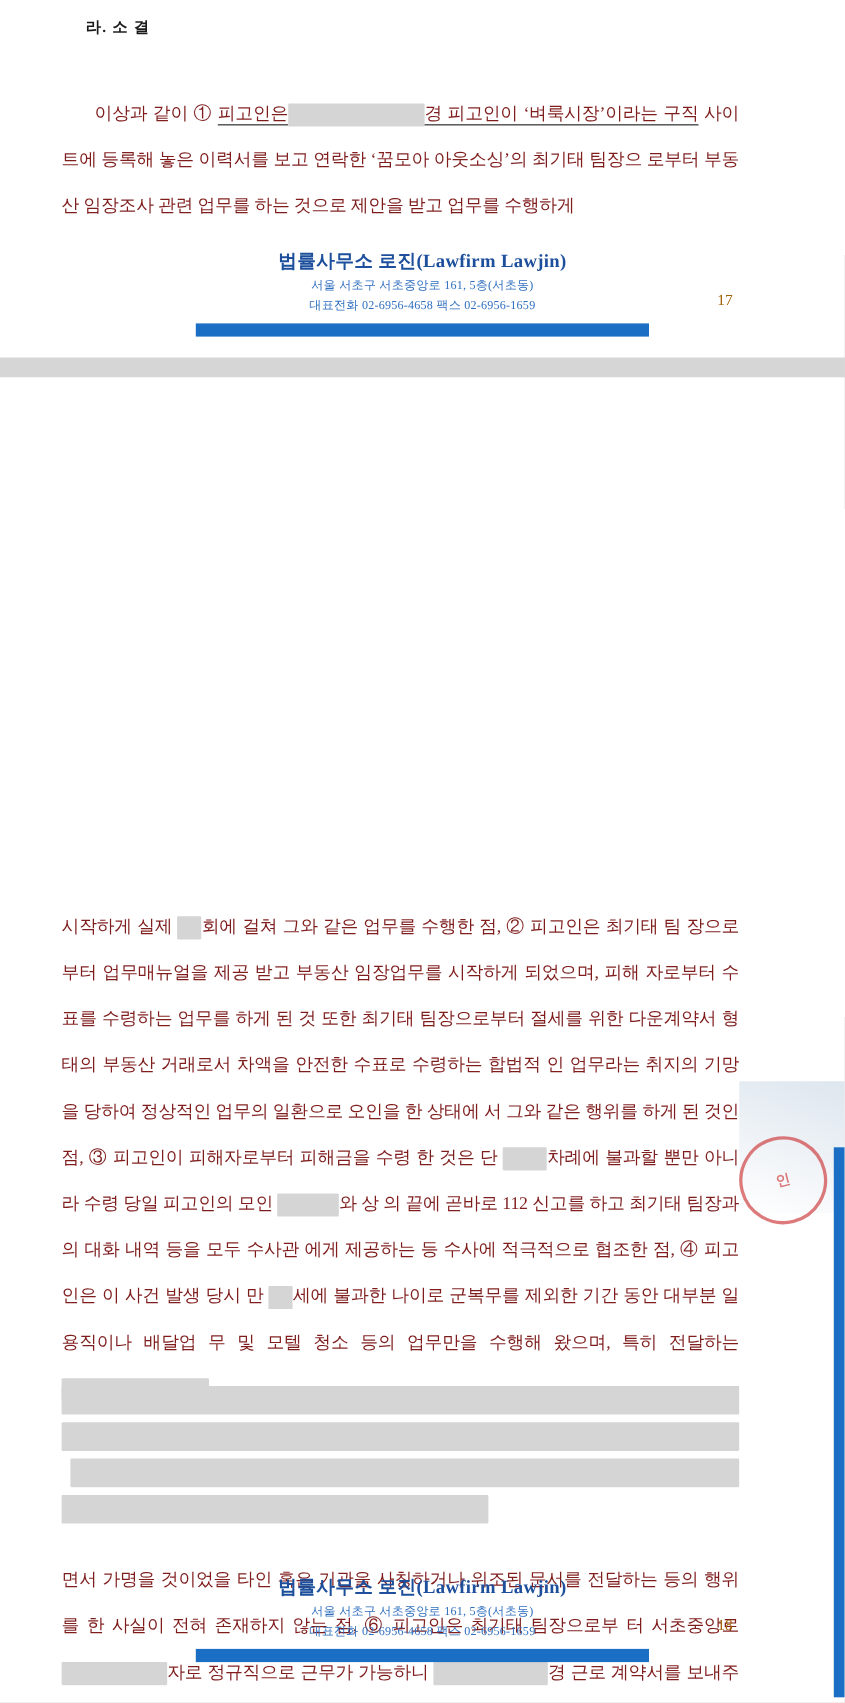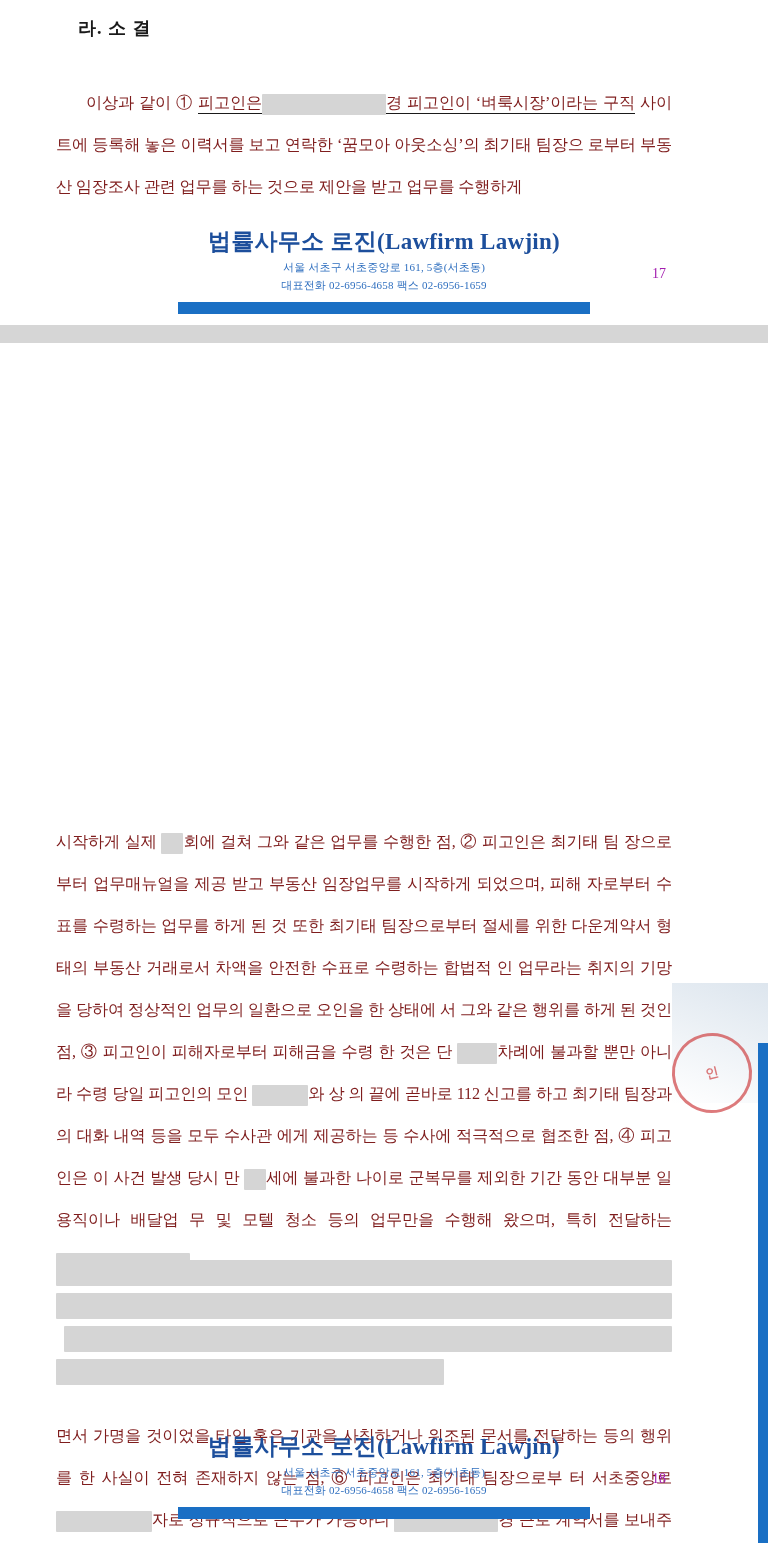--- a/index.html
+++ b/index.html
@@ -33,7 +33,7 @@
     position: absolute;
     left: 78px;
     top: 16px;
-    font-size: 18px;
+    font-size: 14px;
     font-weight: bold;
     letter-spacing: 1px;
     color: #1a1a1a;

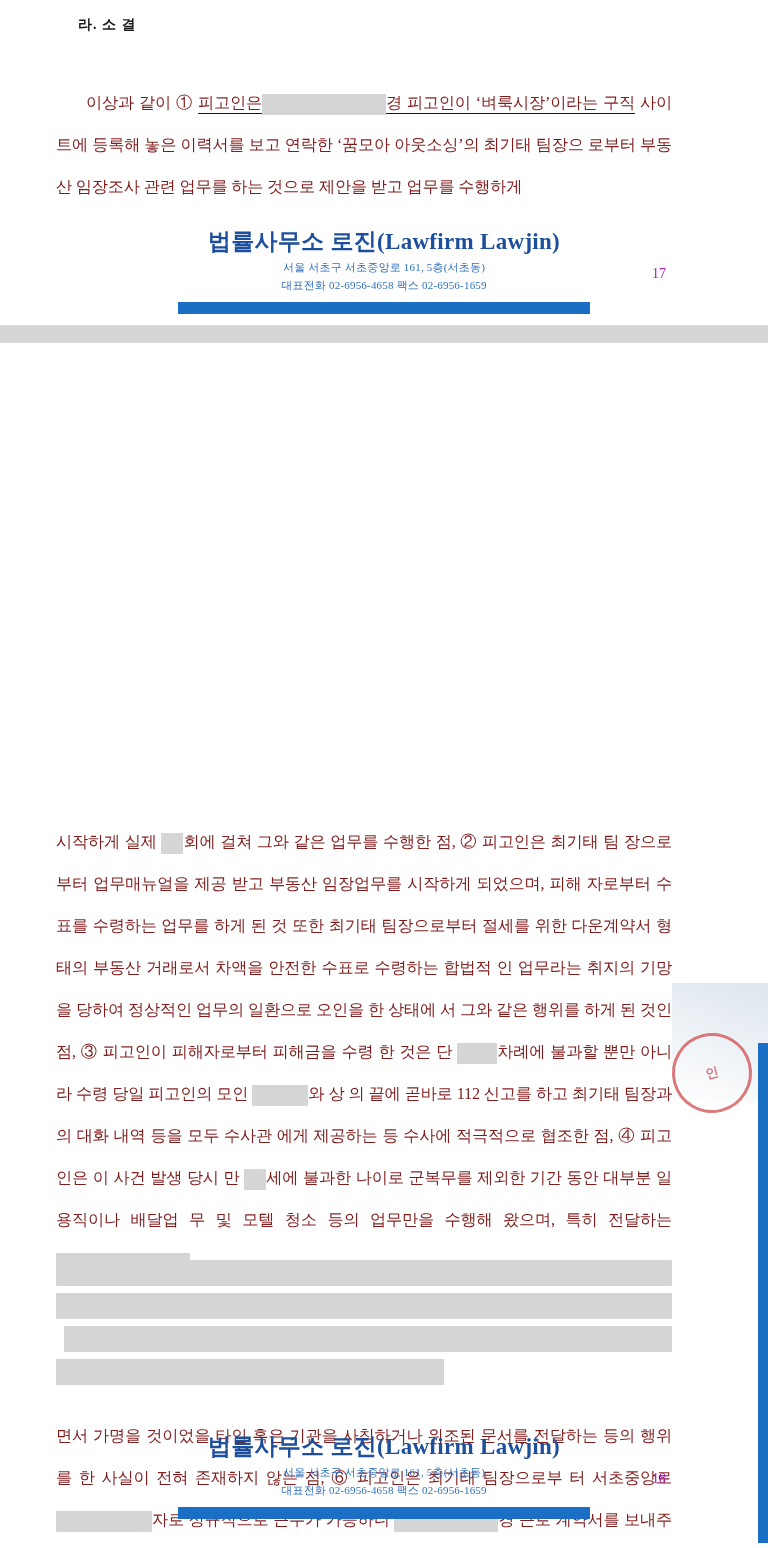--- a/index.html
+++ b/index.html
@@ -83,7 +83,7 @@
   }
   .footer .firm {
     color: #1d4f9c;
-    font-size: 23px;
+    font-size: 17px;
     font-weight: bold;
     letter-spacing: 0.3px;
   }

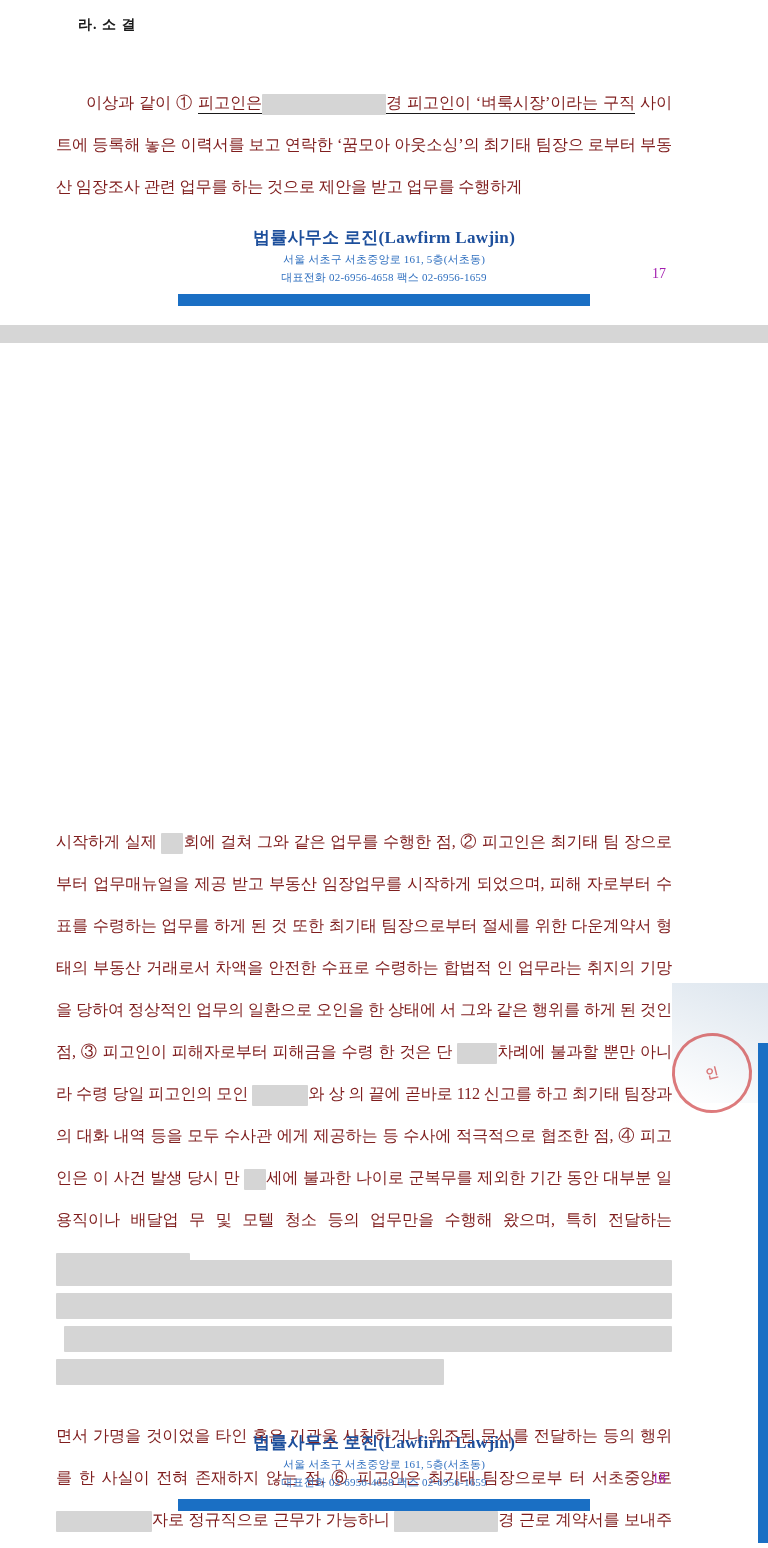--- a/index.html
+++ b/index.html
@@ -102,7 +102,7 @@
   .page-num {
     position: absolute;
     font-size: 14px;
-    color: #a21caf;
+    color: #a16207;
     font-family: "Liberation Serif", serif;
   }
   .stamp {

